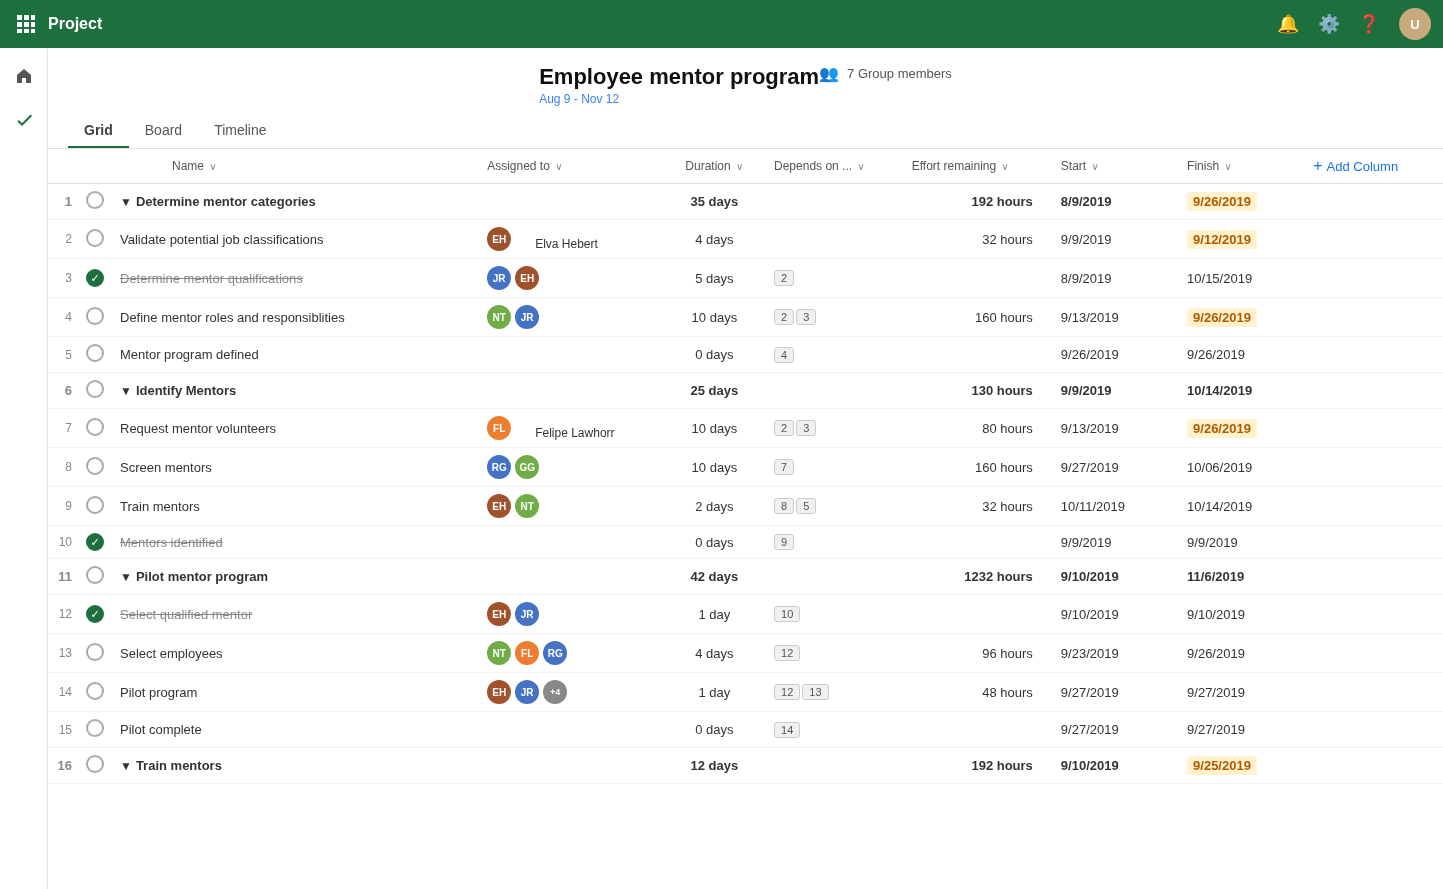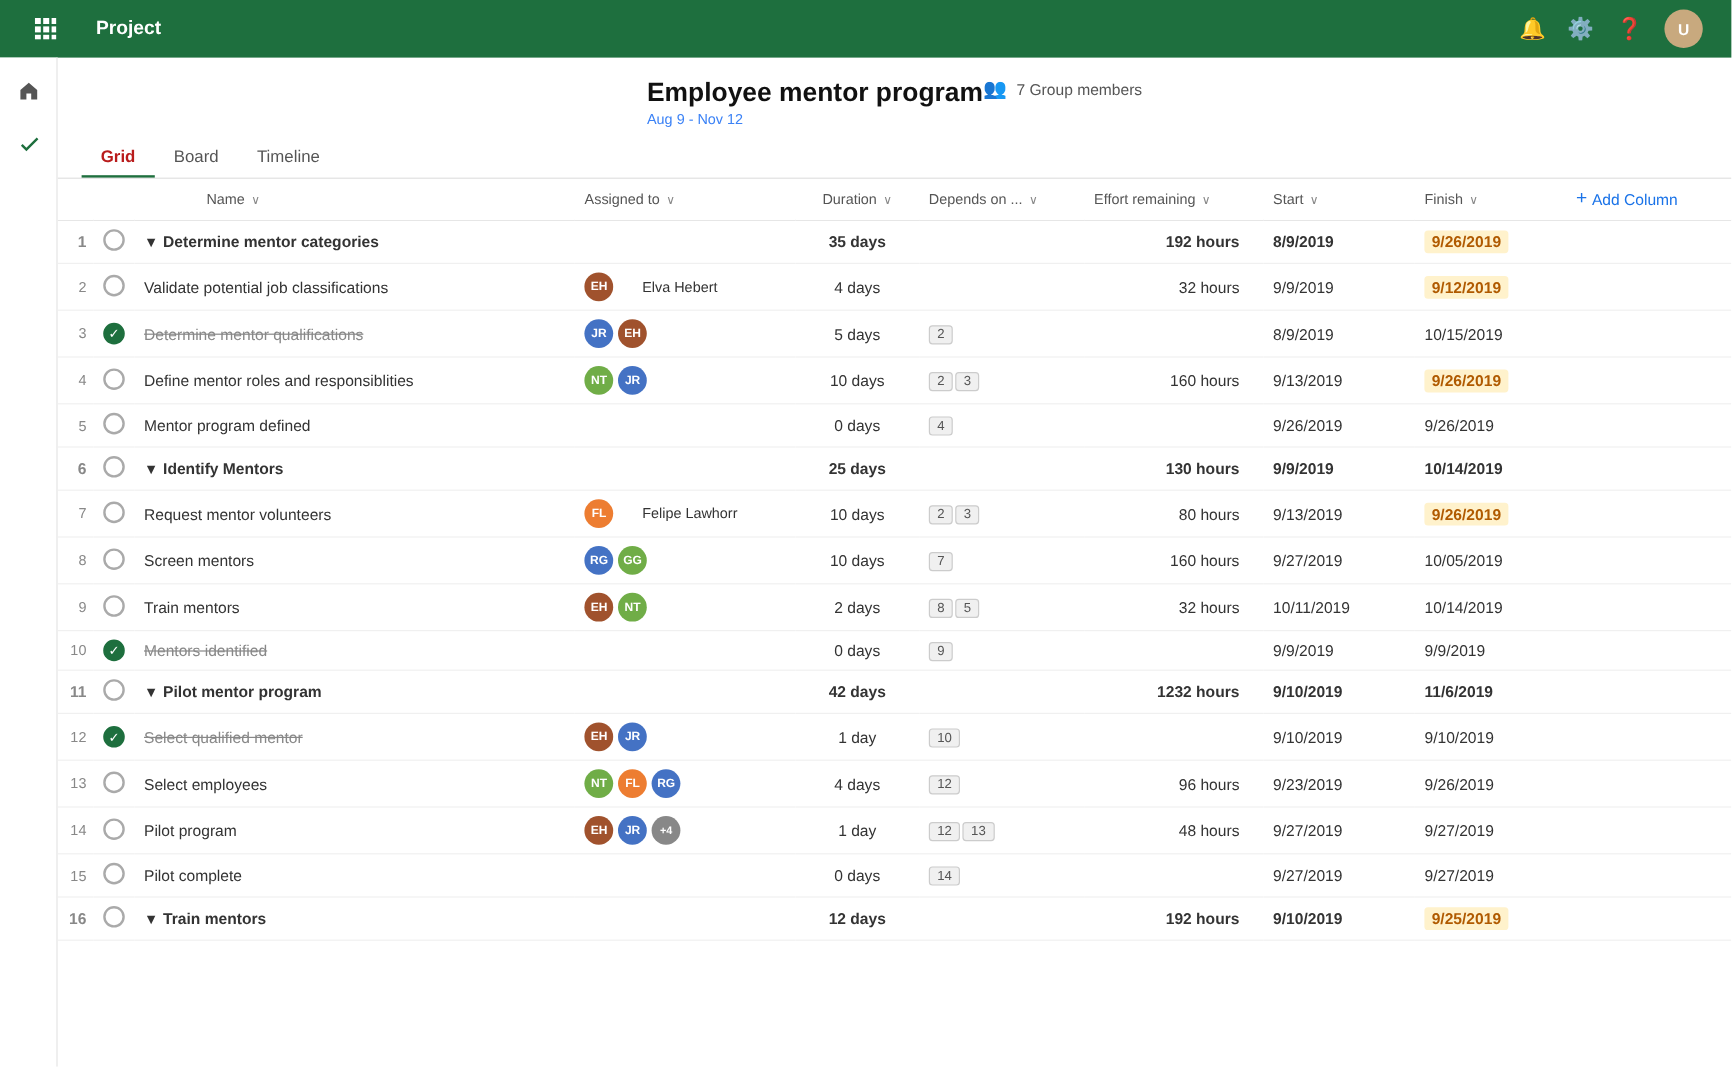--- a/index.html
+++ b/index.html
@@ -11,9 +11,9 @@
       height: 48px;
       display: flex;
       align-items: center;
-      padding: 0 24px;
+      padding: 0 12px;
       color: #fff;
-      gap: 28px;
+      gap: 8px;
     }
     .top-nav-waffle { width: 28px; height: 28px; display: flex; align-items: center; justify-content: center; cursor: pointer; }
     .top-nav-title { font-size: 16px; font-weight: 600; flex: 1; }

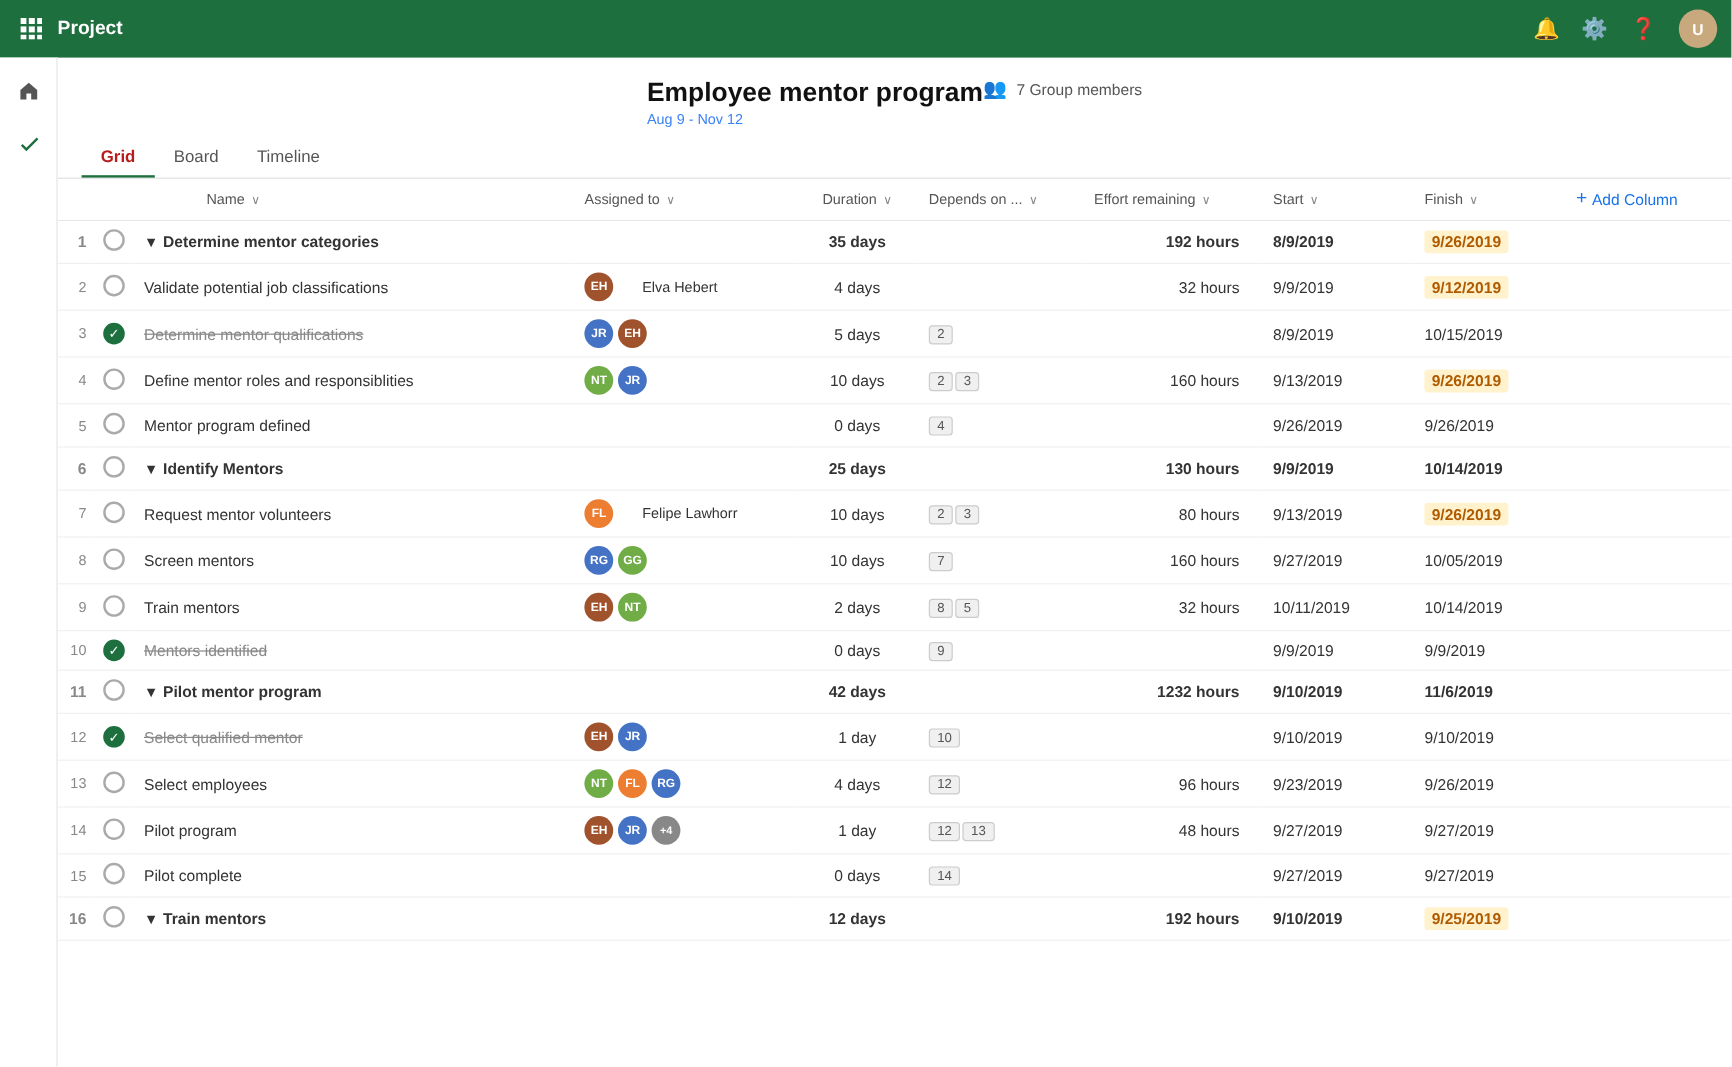--- a/index.html
+++ b/index.html
@@ -38,7 +38,7 @@
     
     .tabs { display: flex; padding: 8px 20px 0; gap: 0; align-items: flex-end; position: relative; }
     .tab { padding: 8px 16px; cursor: pointer; font-size: 14px; color: #555; border-bottom: 2px solid transparent; }
-    .tab.active { color: #b91c1c; border-bottom: 2px solid #1e6f3e; font-weight: 600; }
+    .tab.active { color: #404040; border-bottom: 2px solid #1e6f3e; font-weight: 600; }
 
     
     .table-container { flex: 1; overflow-y: auto; overflow-x: hidden; }

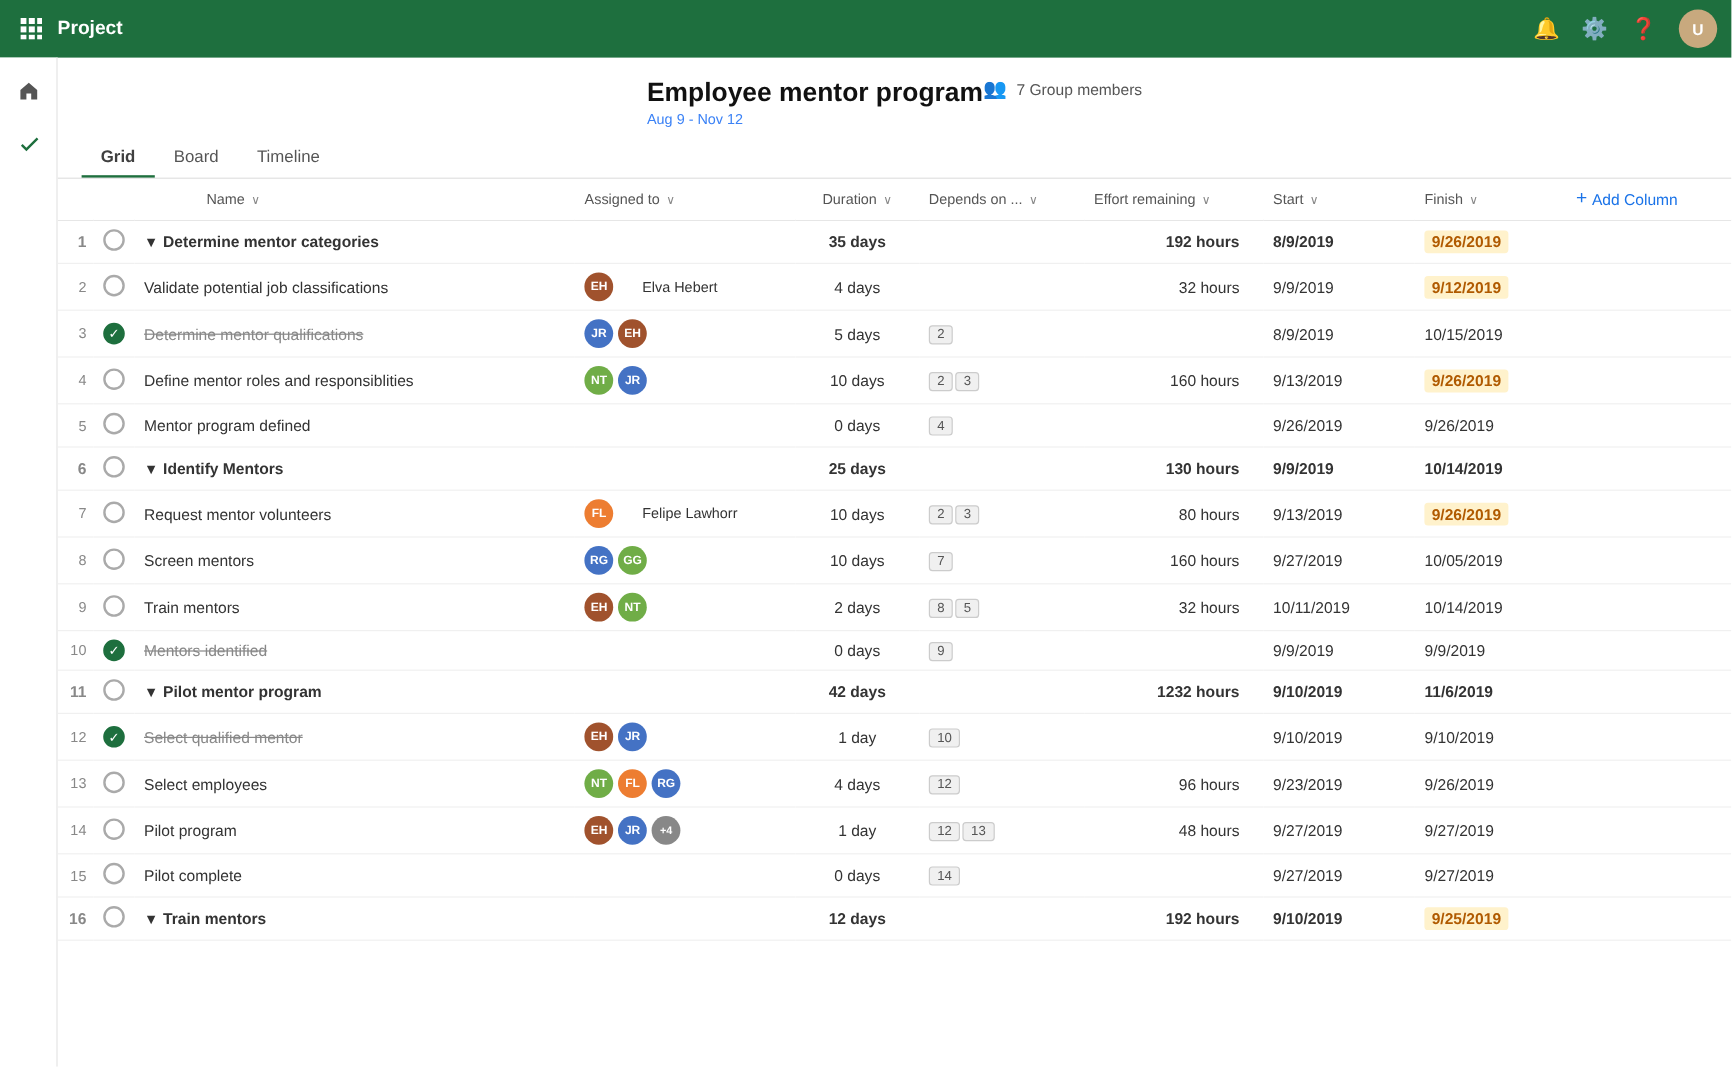--- a/index.html
+++ b/index.html
@@ -75,7 +75,7 @@
     .strikethrough { text-decoration: line-through; color: #888; }
 
     .avatar { width: 24px; height: 24px; border-radius: 50%; display: inline-flex; align-items: center; justify-content: center; font-size: 10px; font-weight: 700; color: #fff; margin-right: 2px; }
-    .avatars { display: flex; align-items: center; gap: 2px; }
+    .avatars { display: flex; align-items: flex-end; gap: 2px; }
     .avatar-name { margin-left: 20px; font-size: 12px; }
 
     .dep-badge { background: #f0f0f0; border: 1px solid #ccc; border-radius: 3px; padding: 1px 6px; font-size: 11px; color: #555; margin-right: 2px; display: inline-block; }

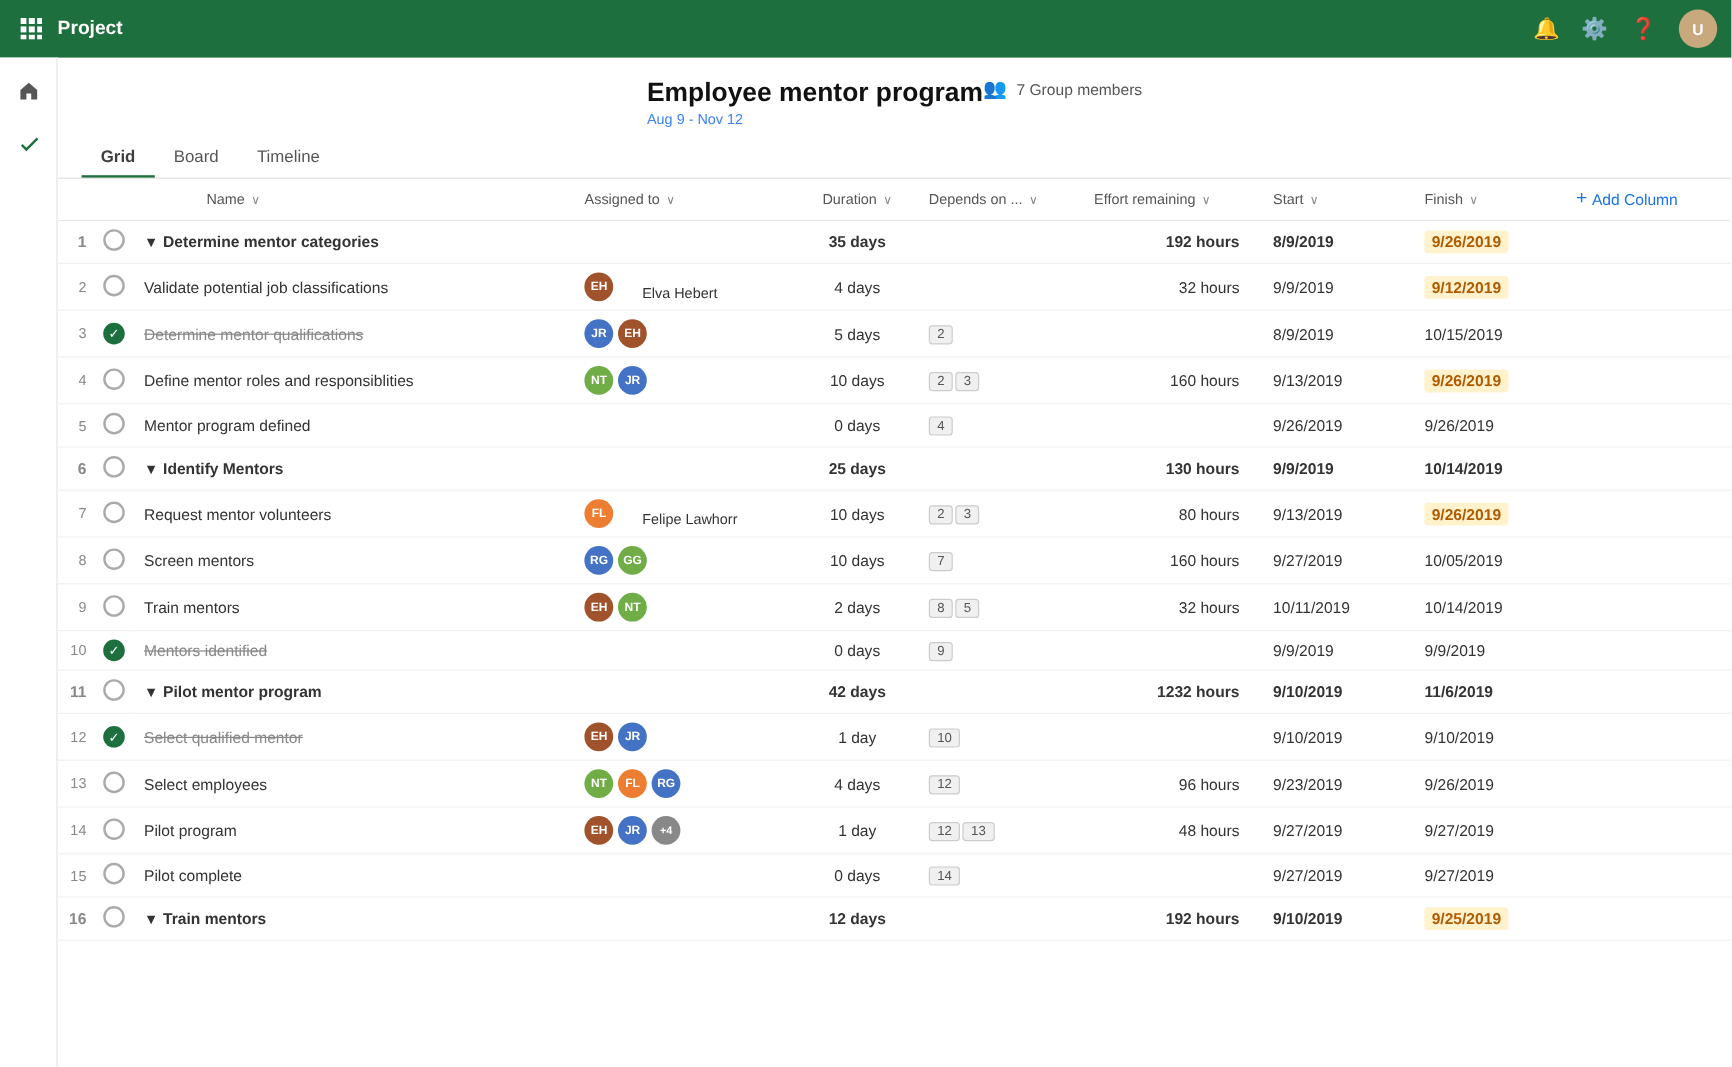--- a/index.html
+++ b/index.html
@@ -286,7 +286,7 @@
     <td><span class="dep-badge">7</span></td>
     <td class="col-effort"><span>160 hours</span></td>
     <td><span>9/27/2019</span></td>
-    <td><span>10/05/2019</span></td>
+    <td><span>10/06/2019</span></td>
     <td></td>
   </tr>
             <tr>

